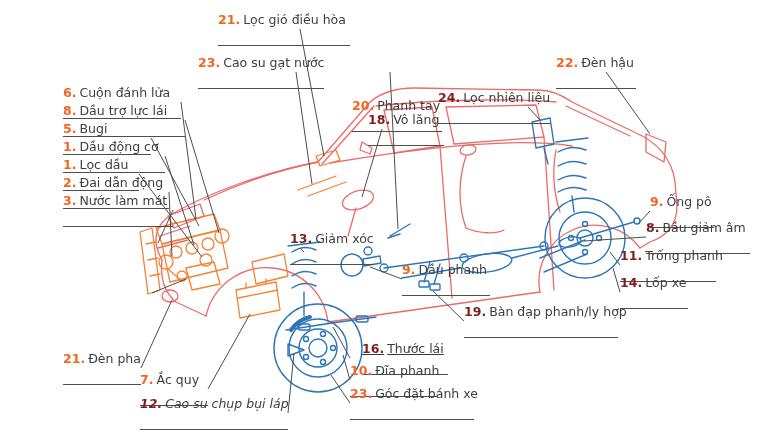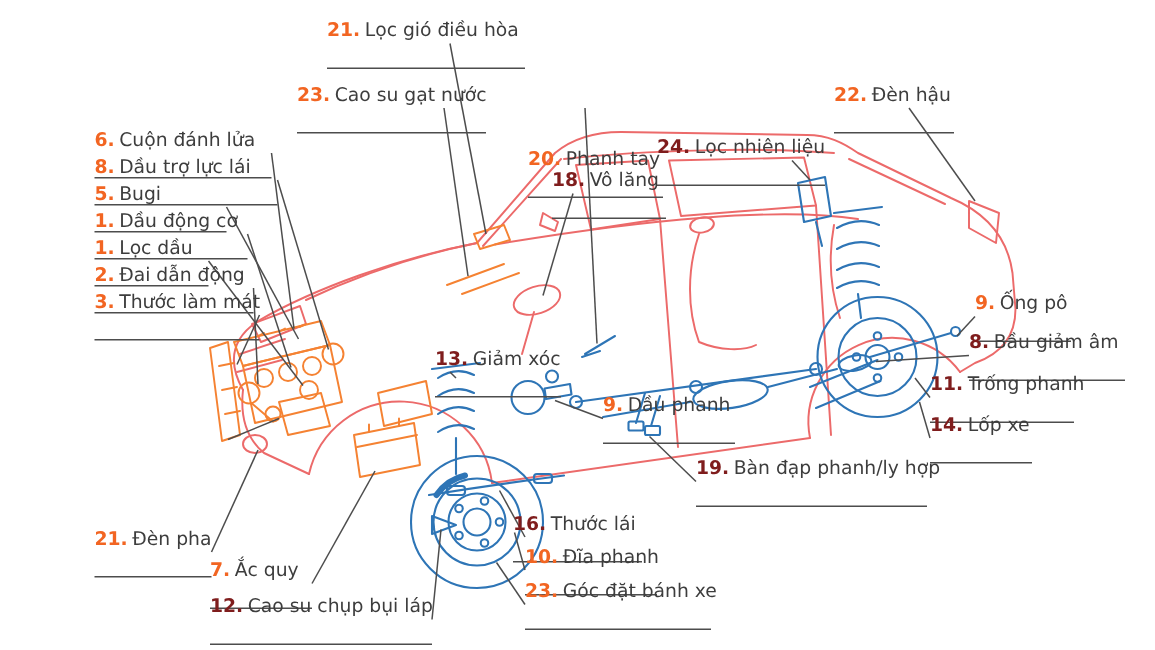--- a/index.html
+++ b/index.html
@@ -186,7 +186,7 @@
       <div class="label" style="left: 63px; top: 139px; width: 102px;"><span class="num orange">1.</span><span class="txt">Dầu động cơ</span></div>
       <div class="label" style="left: 63px; top: 157px; width: 76px;"><span class="num orange">1.</span><span class="txt">Lọc dầu</span></div>
       <div class="label" style="left: 63px; top: 175px; width: 106px;"><span class="num orange">2.</span><span class="txt">Đai dẫn động</span></div>
-      <div class="label" style="left: 63px; top: 193px; width: 110px;"><span class="num orange">3.</span><span class="txt">Thước làm mát</span></div>
+      <div class="label" style="left: 63px; top: 193px; width: 110px;"><span class="num orange">3.</span><span class="txt">Nước làm mát</span></div>
       <div class="label" style="left: 63px; top: 351px; width: 78px;"><span class="num orange">21.</span><span class="txt">Đèn pha</span></div>
       <div class="label" style="left: 140px; top: 372px; width: 68px;"><span class="num orange">7.</span><span class="txt">Ắc quy</span></div>
       <div class="label" style="left: 140px; top: 396px; width: 148px;"><span class="num gray">12.</span><span class="txt">Cao su chụp bụi láp</span></div>

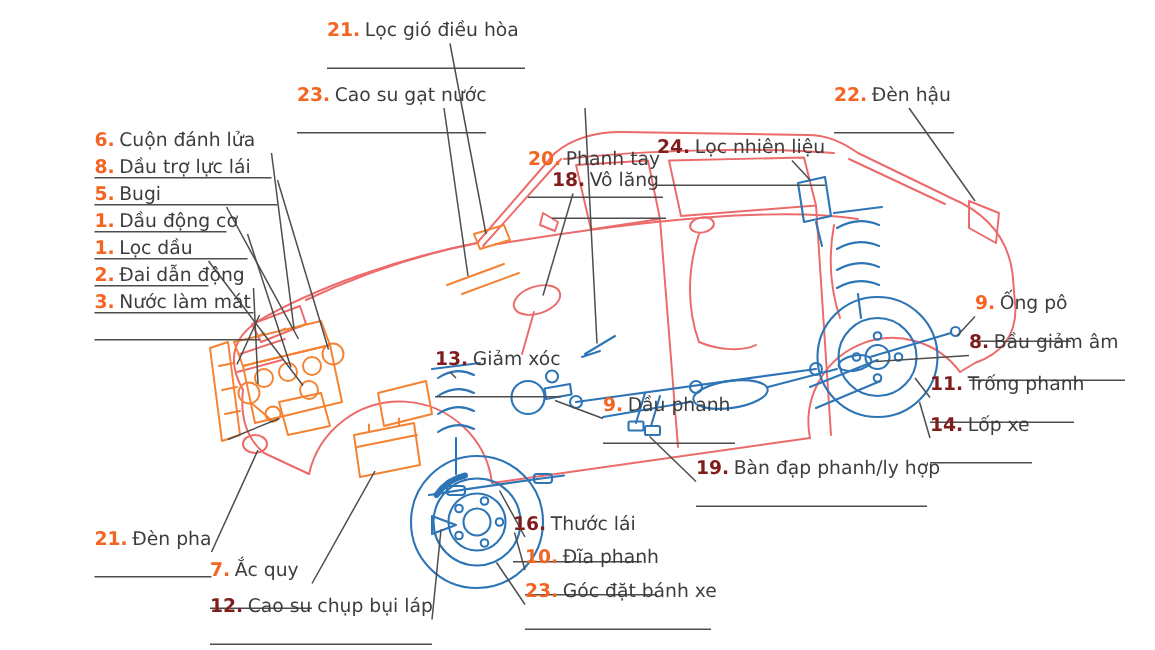--- a/index.html
+++ b/index.html
@@ -193,7 +193,7 @@
       <div class="label" style="left: 290px; top: 231px; width: 84px;"><span class="num gray">13.</span><span class="txt">Giảm xóc</span></div>
       <div class="label" style="left: 402px; top: 262px; width: 88px;"><span class="num orange">9.</span><span class="txt">Dầu phanh</span></div>
       <div class="label" style="left: 464px; top: 304px; width: 154px;"><span class="num gray">19.</span><span class="txt">Bàn đạp phanh/ly hợp</span></div>
-      <div class="label" style="left: 342px; top: 341px; width: 86px;"><span class="num gray">16.</span><span class="txt">Thước lái</span></div>
+      <div class="label" style="left: 362px; top: 341px; width: 86px; text-decoration: underline;"><span class="num gray">16.</span><span class="txt">Thước lái</span></div>
       <div class="label" style="left: 350px; top: 363px; width: 88px;"><span class="num orange">10.</span><span class="txt">Đĩa phanh</span></div>
       <div class="label" style="left: 350px; top: 386px; width: 124px;"><span class="num orange">23.</span><span class="txt">Góc đặt bánh xe</span></div>
       <div class="label" style="left: 650px; top: 194px; width: 64px;"><span class="num orange">9.</span><span class="txt">Ống pô</span></div>

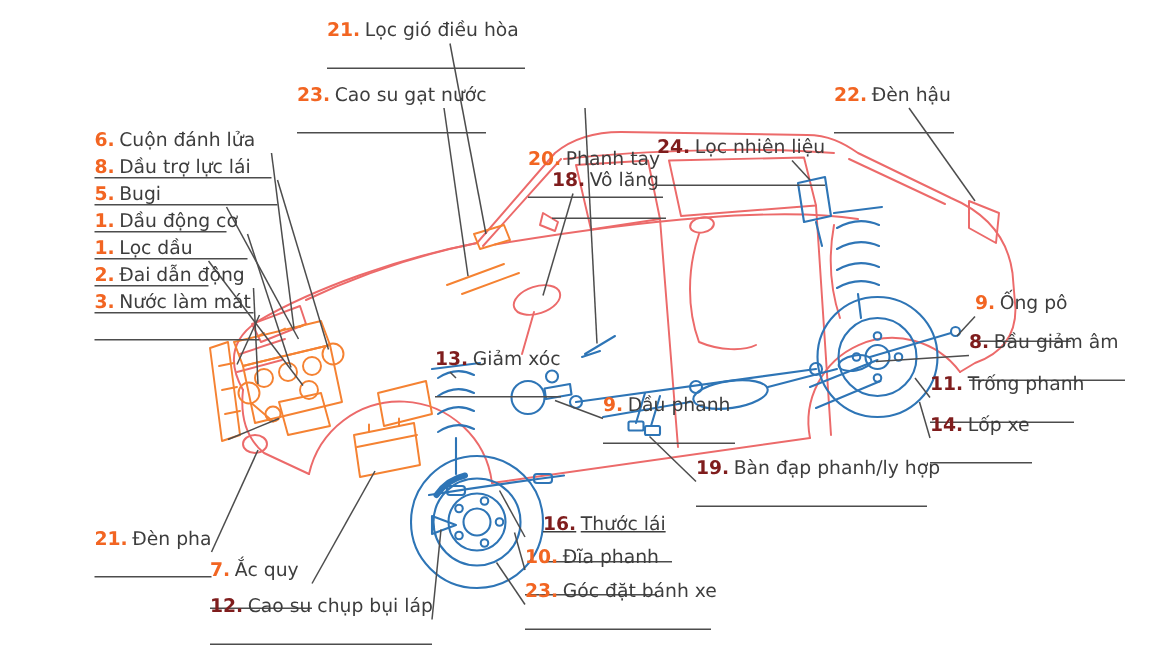--- a/index.html
+++ b/index.html
@@ -189,7 +189,7 @@
       <div class="label" style="left: 63px; top: 193px; width: 110px;"><span class="num orange">3.</span><span class="txt">Nước làm mát</span></div>
       <div class="label" style="left: 63px; top: 351px; width: 78px;"><span class="num orange">21.</span><span class="txt">Đèn pha</span></div>
       <div class="label" style="left: 140px; top: 372px; width: 68px;"><span class="num orange">7.</span><span class="txt">Ắc quy</span></div>
-      <div class="label" style="left: 140px; top: 396px; width: 148px;"><span class="num gray">12.</span><span class="txt">Cao su chụp bụi láp</span></div>
+      <div class="label" style="left: 140px; top: 396px; width: 148px; font-style: italic;"><span class="num gray">12.</span><span class="txt">Cao su chụp bụi láp</span></div>
       <div class="label" style="left: 290px; top: 231px; width: 84px;"><span class="num gray">13.</span><span class="txt">Giảm xóc</span></div>
       <div class="label" style="left: 402px; top: 262px; width: 88px;"><span class="num orange">9.</span><span class="txt">Dầu phanh</span></div>
       <div class="label" style="left: 464px; top: 304px; width: 154px;"><span class="num gray">19.</span><span class="txt">Bàn đạp phanh/ly hợp</span></div>

